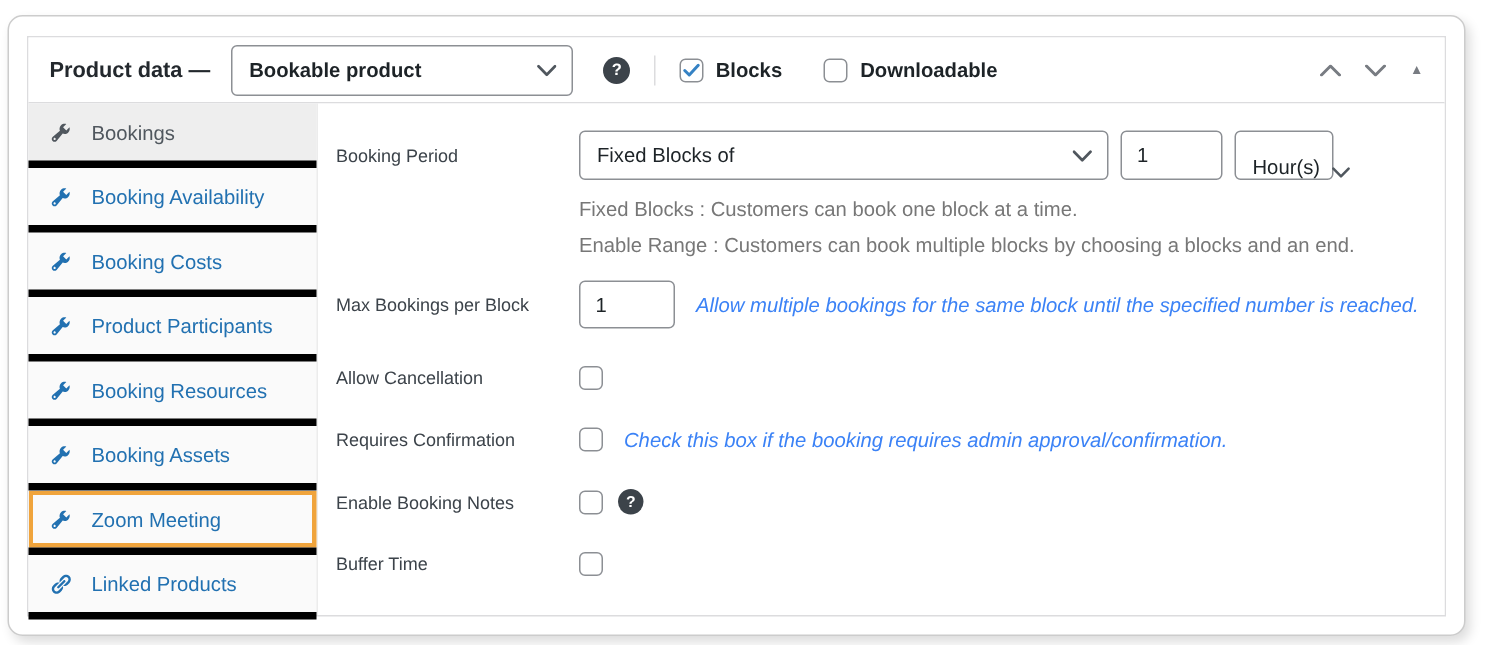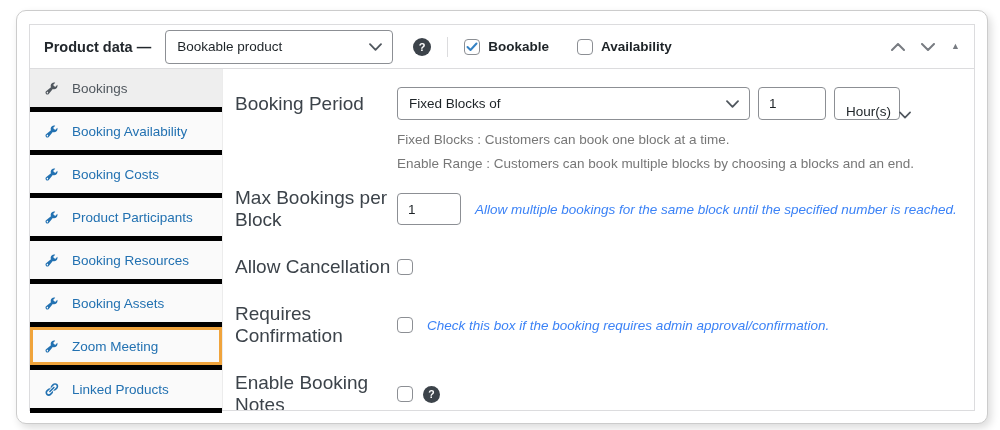--- a/index.html
+++ b/index.html
@@ -5,7 +5,7 @@
   * { margin:0; padding:0; box-sizing:border-box; }
   html,body { width:1000px; height:430px; background:#ffffff; font-family:"Liberation Sans", sans-serif; }
   .shot-frame {
-    position:absolute; left:16px; top:10px; width:972px; height:414px;
+    position:absolute; left:5px; top:10px; width:972px; height:414px;
     background:#fff; border:1px solid #cccccc; border-radius:10px;
     box-shadow:3px 4px 8px rgba(0,0,0,.14);
   }

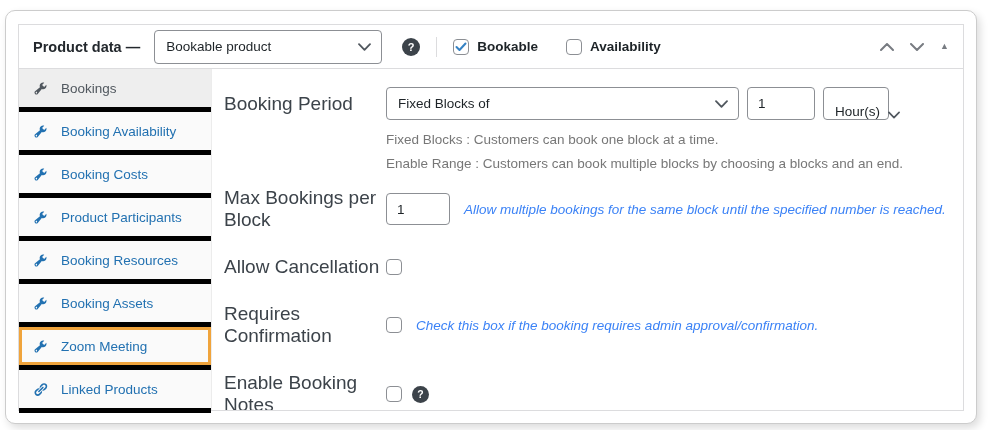--- a/index.html
+++ b/index.html
@@ -24,7 +24,7 @@
     border:1px solid #8c8f94; border-radius:4px; background:#fff;
     height:34px; padding:0 10px 0 11px; cursor:pointer; color:#1d2327; font-size:13.5px;
   }
-  .product-type-select { width:228px; margin-left:14px; font-weight:400; }
+  .product-type-select { width:228px; margin-left:14px; font-weight:700; }
   .chev { flex:0 0 auto; margin-left:8px; }
   .help-tip {
     width:18px; height:18px; border-radius:50%; background:#3c434a; color:#fff;

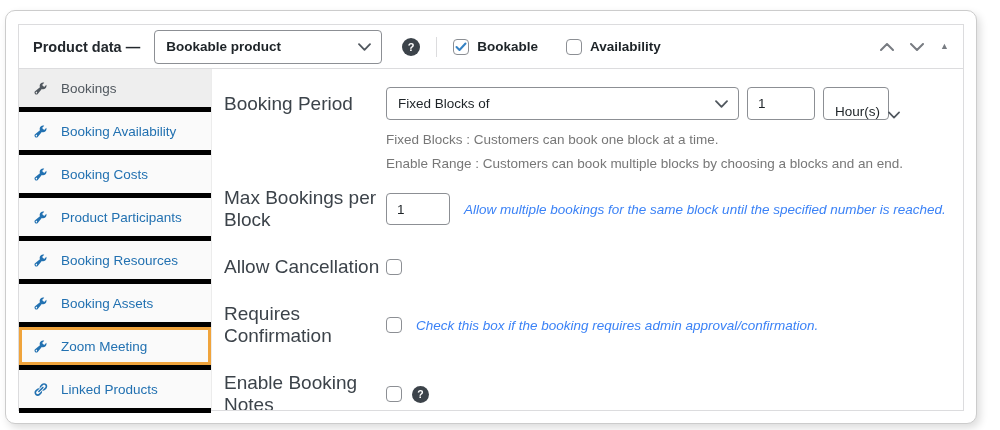--- a/index.html
+++ b/index.html
@@ -96,7 +96,7 @@
             <polyline points="1.5,5 4.5,8 10.5,1.5" fill="none" stroke="#3582c4" stroke-width="2" stroke-linecap="round" stroke-linejoin="round"></polyline>
           </svg>
       </span>
-      <span class="cb-label">Bookable</span>
+      <span class="cb-label">Blocks</span>
 
       <span class="cb hdr-gap"></span>
       <span class="cb-label">Availability</span>

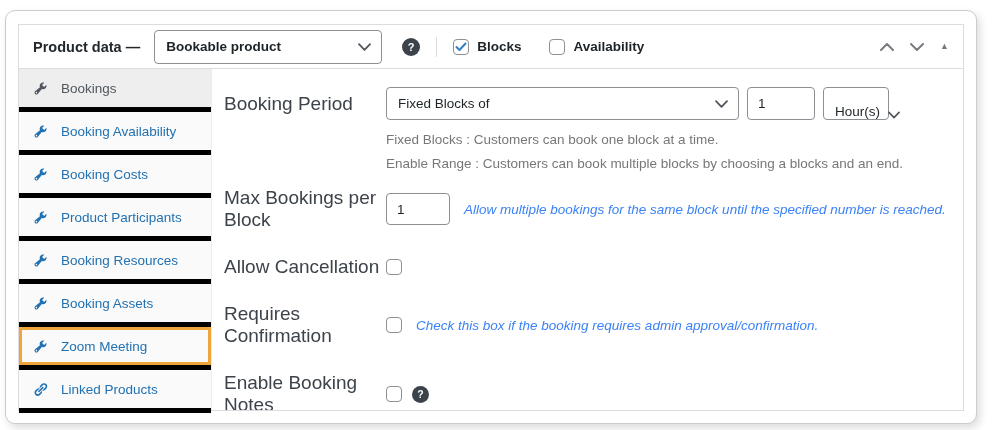--- a/index.html
+++ b/index.html
@@ -99,7 +99,7 @@
       <span class="cb-label">Blocks</span>
 
       <span class="cb hdr-gap"></span>
-      <span class="cb-label">Availability</span>
+      <span class="cb-label">Downloadable</span>
 
       <div class="hdr-right">
         <span class="icon-btn">

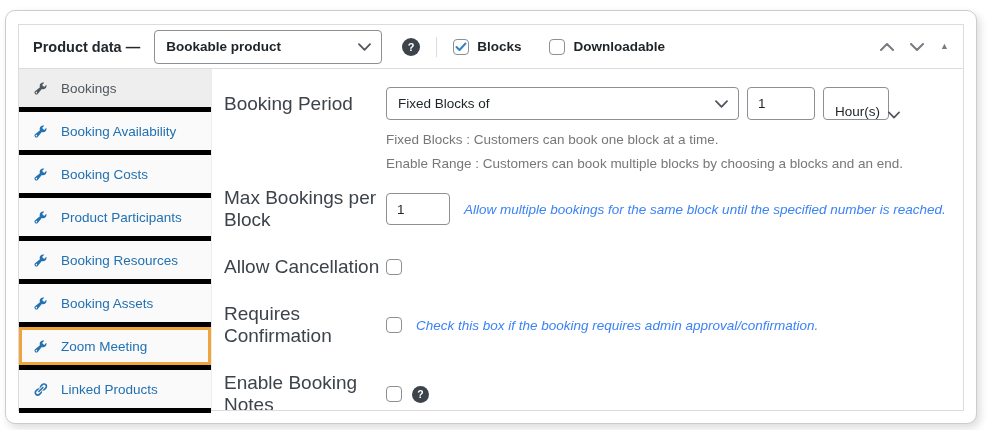--- a/index.html
+++ b/index.html
@@ -55,7 +55,7 @@
   
   .content { flex:1; background:#fff; padding:18px 14px 0 12px; overflow:hidden; }
   .row { display:flex; align-items:center; }
-  .row-label { width:162px; flex:0 0 162px; font-size:19px; color:#3c434a; }
+  .row-label { width:162px; flex:0 0 162px; font-size:12px; color:#3c434a; }
   .period-select { width:353px; height:33px; }
   .small-input {
     width:68px; height:33px; border:1px solid #8c8f94; border-radius:4px;

